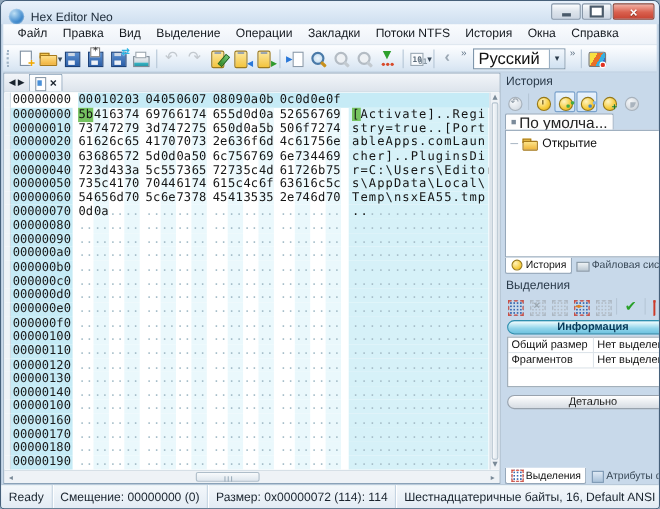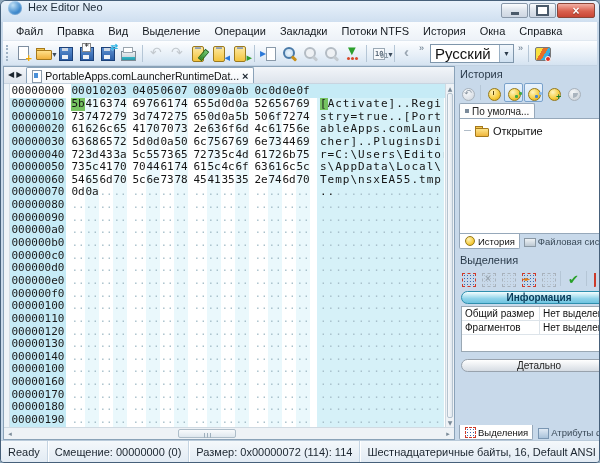--- a/index.html
+++ b/index.html
@@ -9,7 +9,7 @@
 .window{width:600px;height:463px;background:#c8d9ea;border:1px solid #46607a;border-radius:6px 6px 4px 4px;display:flex;flex-direction:column;overflow:hidden}
 
 
-.titlebar{height:21px;flex:none;display:flex;align-items:flex-start;padding:0 4px 0 7px;background:linear-gradient(#e9f2fb,#cfdff0)}
+.titlebar{height:21px;flex:none;display:flex;align-items:flex-end;padding:0 4px 0 7px;background:linear-gradient(#e9f2fb,#cfdff0)}
 .app-icon{width:14px;height:14px;border-radius:50%;background:radial-gradient(circle at 35% 30%,#bfe0f5,#3b87cc 60%,#1d5fa0);flex:none;box-shadow:inset 0 0 2px #eaf4fc}
 .title-text{font-size:11px;color:#1c2a38;margin-left:6px;flex:1}
 .winbtns{display:flex;gap:1px;align-self:flex-start;margin-top:2px}

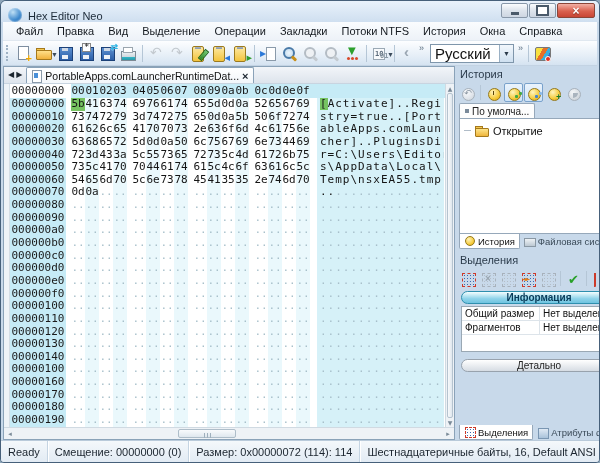--- a/index.html
+++ b/index.html
@@ -277,7 +277,6 @@
           <span class="tabnav">▶</span>
         <div class="tab">
           <span class="ic-doc"></span>
-          <span>PortableApps.comLauncherRuntimeDat...</span>
           <span class="tab-close"></span>
         </div>
       </div>

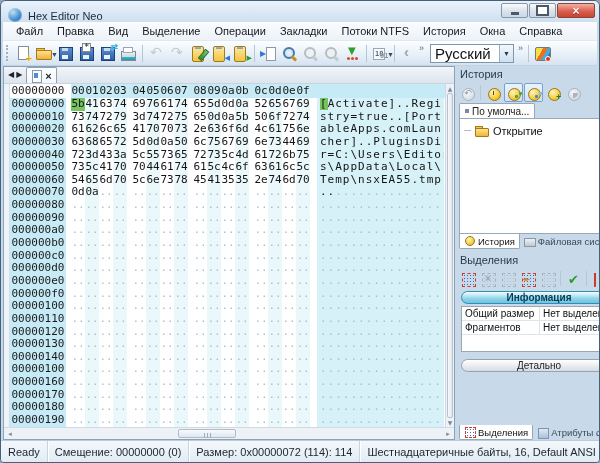--- a/index.html
+++ b/index.html
@@ -131,7 +131,7 @@
 .ic-history-pie::after{content:"";position:absolute;left:7px;top:8px;width:5px;height:5px;background:#aab4be;border-radius:0 0 6px 0}
 
 .htabrow{height:16px;flex:none;display:flex;align-items:flex-end;padding:0 2px}
-.htab{height:15px;background:#fdfdfd;border:1px solid #96a8ba;border-bottom:none;font-size:10px;color:#222;display:flex;align-items:center;gap:3px;padding:0 5px;border-radius:2px 2px 0 0}
+.htab{height:15px;background:#fdfdfd;border:1px solid #96a8ba;border-bottom:none;font-size:14px;color:#222;display:flex;align-items:center;gap:3px;padding:0 5px;border-radius:2px 2px 0 0}
 .htab::before{content:"";width:4px;height:4px;background:#7a8a9a}
 .pcontent{flex:1;background:#fff;border:1px solid #96a8ba;margin:0 2px;min-height:0;padding:5px 2px}
 .tree-item{display:flex;align-items:center;font-size:11px;color:#111;gap:3px}

